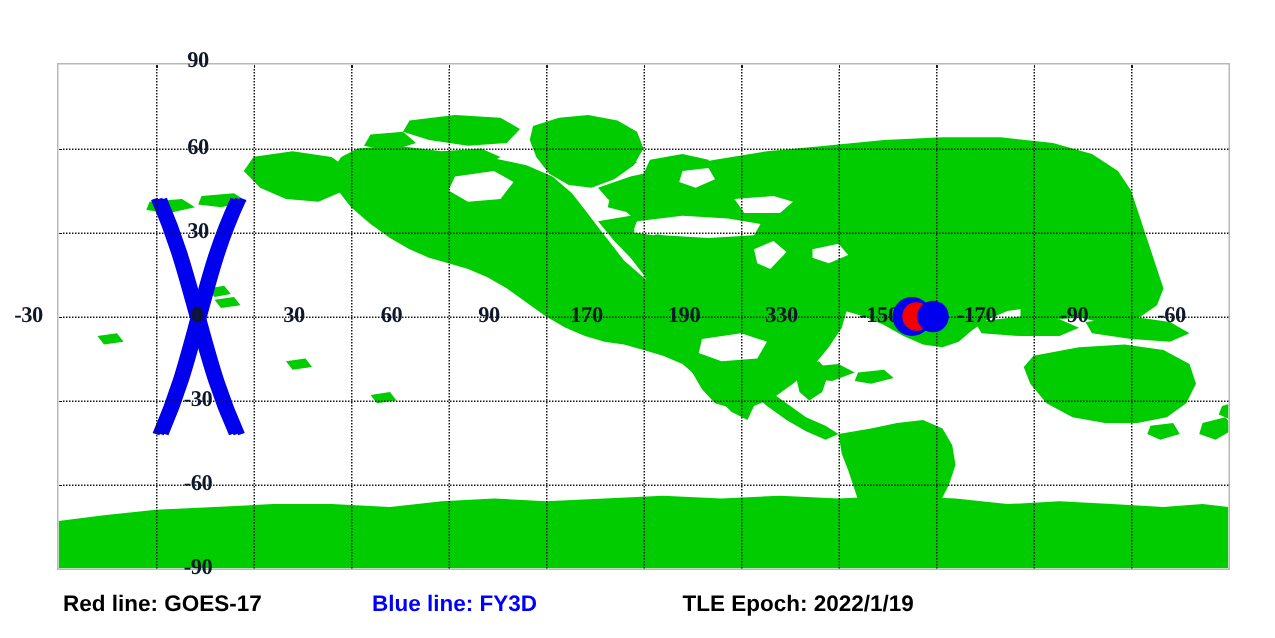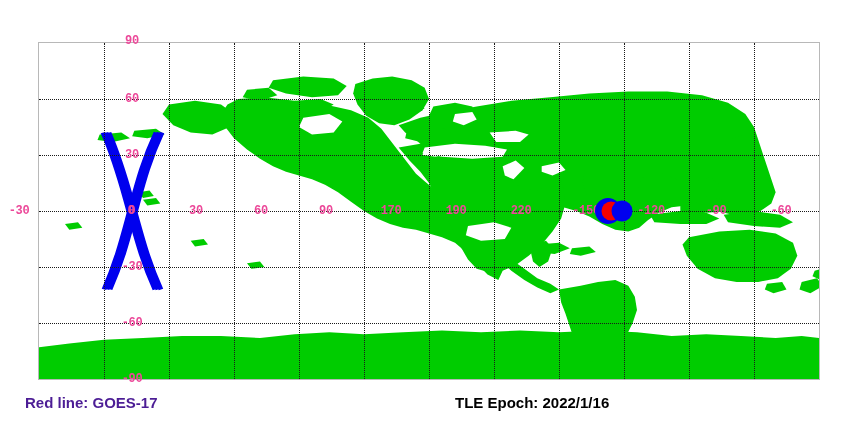--- a/index.html
+++ b/index.html
@@ -73,10 +73,10 @@
   
   .tick-label {
     position: absolute;
-    font-family: Liberation Mono, monospace;
-    font-size: 12px;
+    font-family: Liberation Serif, serif;
+    font-size: 15px;
     font-weight: bold;
-    color: #ec4899;
+    color: #0f172a;
     white-space: nowrap;
     line-height: 1;
     letter-spacing: -0.3px;

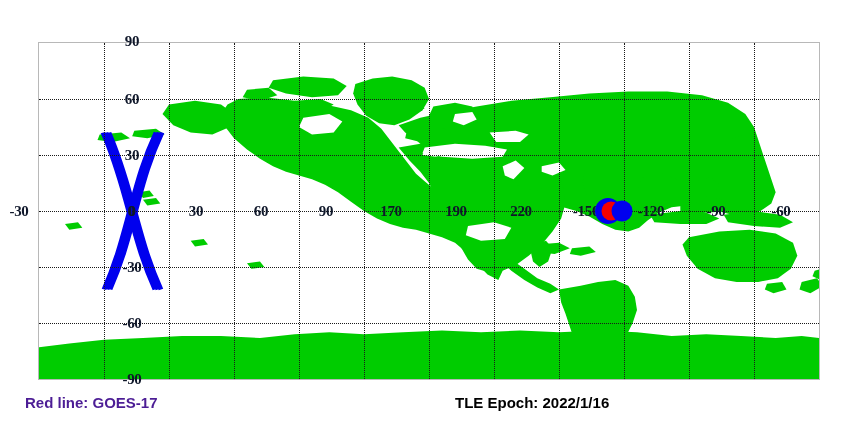--- a/index.html
+++ b/index.html
@@ -250,7 +250,7 @@
     <div class="tick-label lon-label" style="left:287px; top:168px;">90</div>
     <div class="tick-label lon-label" style="left:352px; top:168px;">170</div>
     <div class="tick-label lon-label" style="left:417px; top:168px;">190</div>
-    <div class="tick-label lon-label" style="left:482px; top:168px;">220</div>
+    <div class="tick-label lon-label" style="left:482px; top:168px;">330</div>
     <div class="tick-label lon-label" style="left:547px; top:168px;">-150</div>
     <div class="tick-label lon-label" style="left:612px; top:168px;">-120</div>
     <div class="tick-label lon-label" style="left:677px; top:168px;">-90</div>

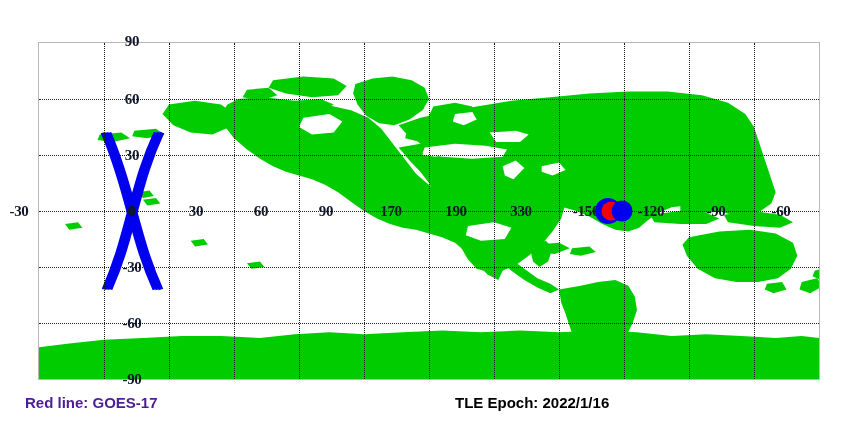--- a/index.html
+++ b/index.html
@@ -252,7 +252,7 @@
     <div class="tick-label lon-label" style="left:417px; top:168px;">190</div>
     <div class="tick-label lon-label" style="left:482px; top:168px;">330</div>
     <div class="tick-label lon-label" style="left:547px; top:168px;">-150</div>
-    <div class="tick-label lon-label" style="left:612px; top:168px;">-120</div>
+    <div class="tick-label lon-label" style="left:612px; top:168px;">-170</div>
     <div class="tick-label lon-label" style="left:677px; top:168px;">-90</div>
     <div class="tick-label lon-label" style="left:742px; top:168px;">-60</div>
 

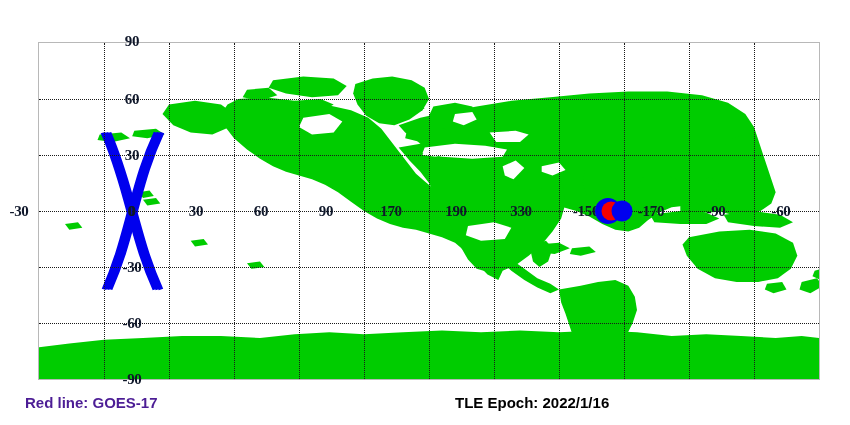--- a/index.html
+++ b/index.html
@@ -123,7 +123,7 @@
     line-height: 22px;
     white-space: nowrap;
   }
-  #legend-red   { left: 25px;  color: #4c1d95; }
+  #legend-red   { left: 42px;  color: #000000; }
   #legend-blue  { left: 248px; color: #0000ff; }
   #legend-epoch { left: 455px; color: #000000; }
 </style>

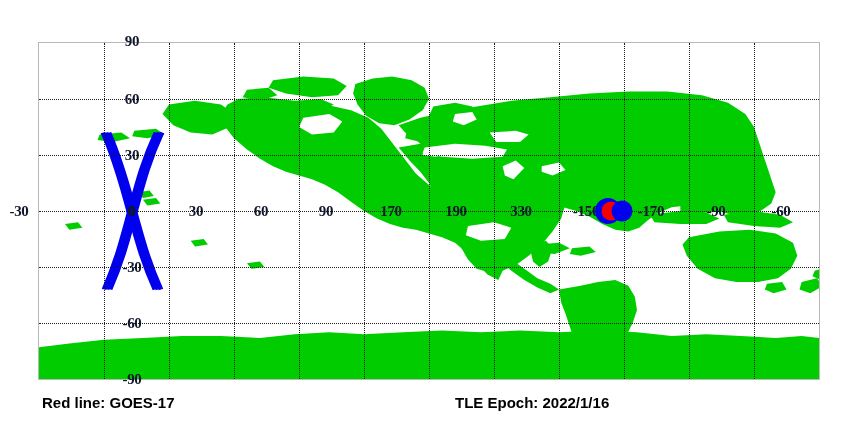--- a/index.html
+++ b/index.html
@@ -272,6 +272,7 @@
 
   <div id="caption">
     <div class="caption-item" id="legend-red">Red line: GOES-17</div>
+    <div class="caption-item" id="legend-blue">Blue line: FY3D</div>
     <div class="caption-item" id="legend-epoch">TLE Epoch: 2022/1/16</div>
   </div>
 

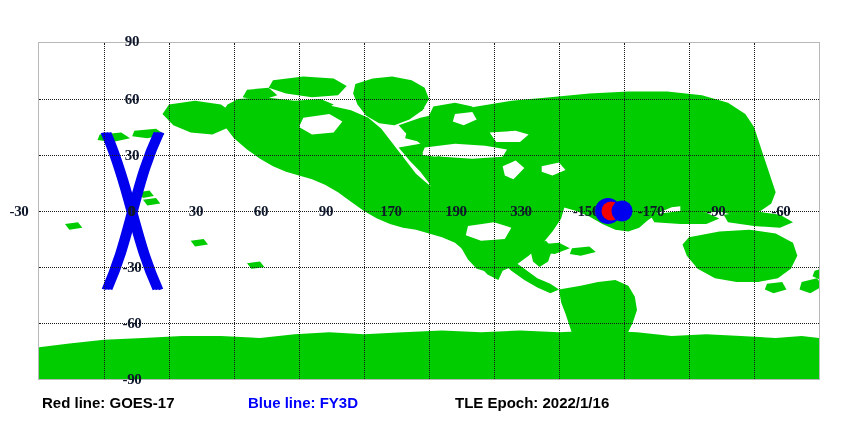--- a/index.html
+++ b/index.html
@@ -273,7 +273,7 @@
   <div id="caption">
     <div class="caption-item" id="legend-red">Red line: GOES-17</div>
     <div class="caption-item" id="legend-blue">Blue line: FY3D</div>
-    <div class="caption-item" id="legend-epoch">TLE Epoch: 2022/1/16</div>
+    <div class="caption-item" id="legend-epoch">TLE Epoch: 2022/1/19</div>
   </div>
 
 </div>

